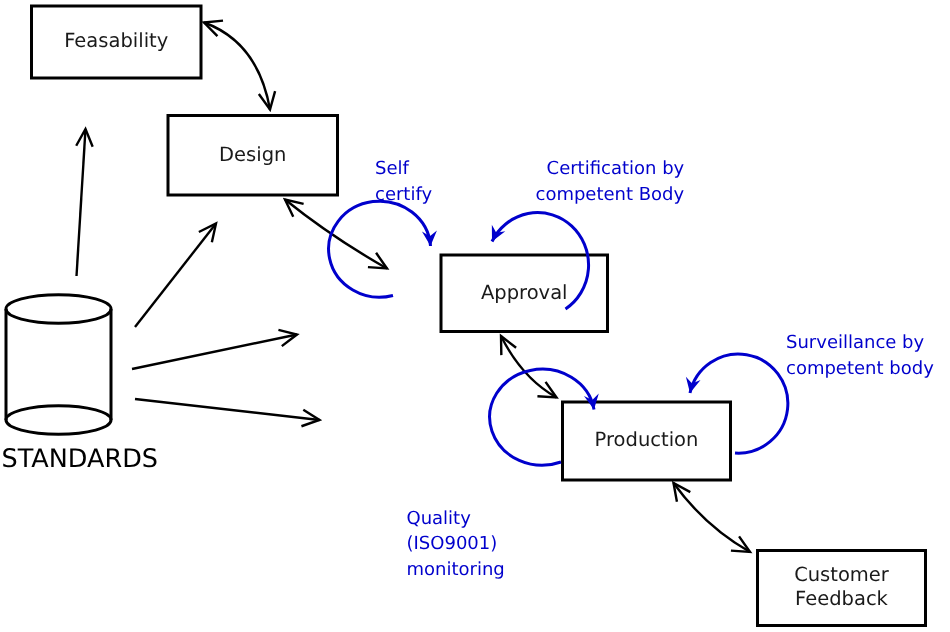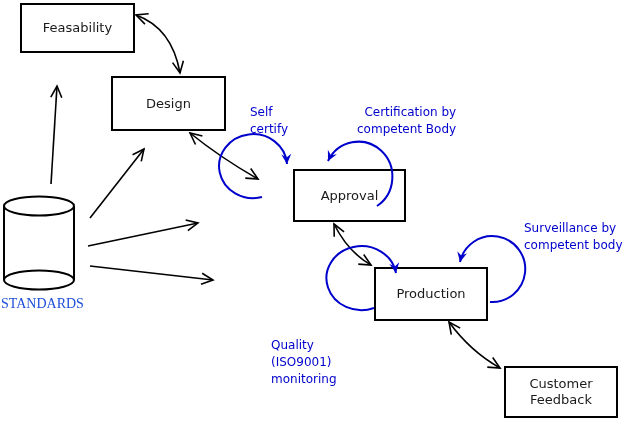--- a/index.html
+++ b/index.html
@@ -49,11 +49,10 @@
   #ann-quality        { left: 271px; top: 297px; margin-top: 40px; }
   .plain-label {
     position: absolute;
-    color: #1d4ed8;
-    font-size: 14px;
+    color: #000000;
+    font-size: 17px;
     white-space: nowrap;
     z-index: 1;
-    font-family: Liberation Serif, serif;
   }
   #label-standards { left: 1px; top: 296px; }
   svg.overlay {

